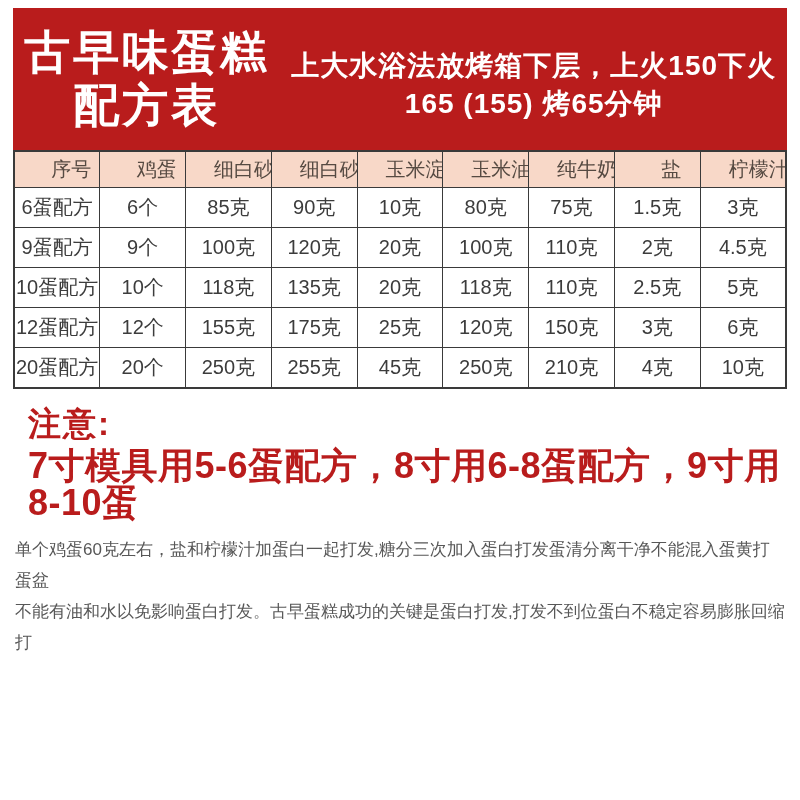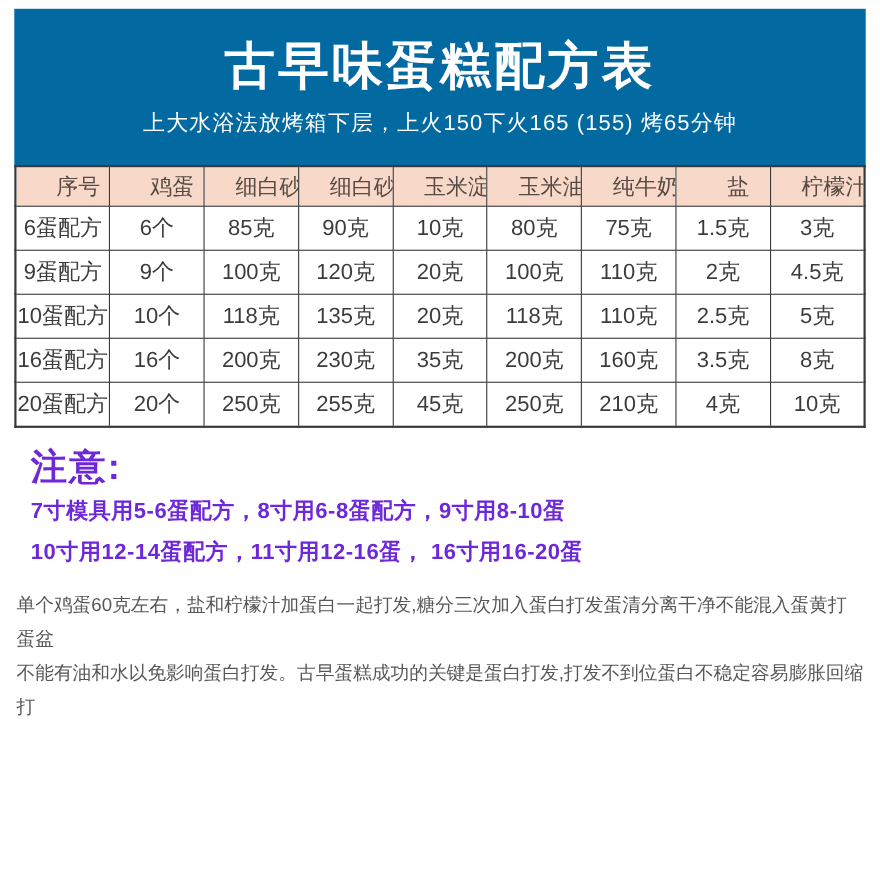--- a/index.html
+++ b/index.html
@@ -12,9 +12,9 @@
   .page { padding:8px 13px 0 13px; }
 
   .band {
-    background:#0369a1;
+    background:#b91c1c;
     height:142px;
-    display:flex; flex-direction:column;
+    display:flex; flex-direction:row;
     align-items:center; justify-content:center;
     color:#ffffff; text-align:center;
   }

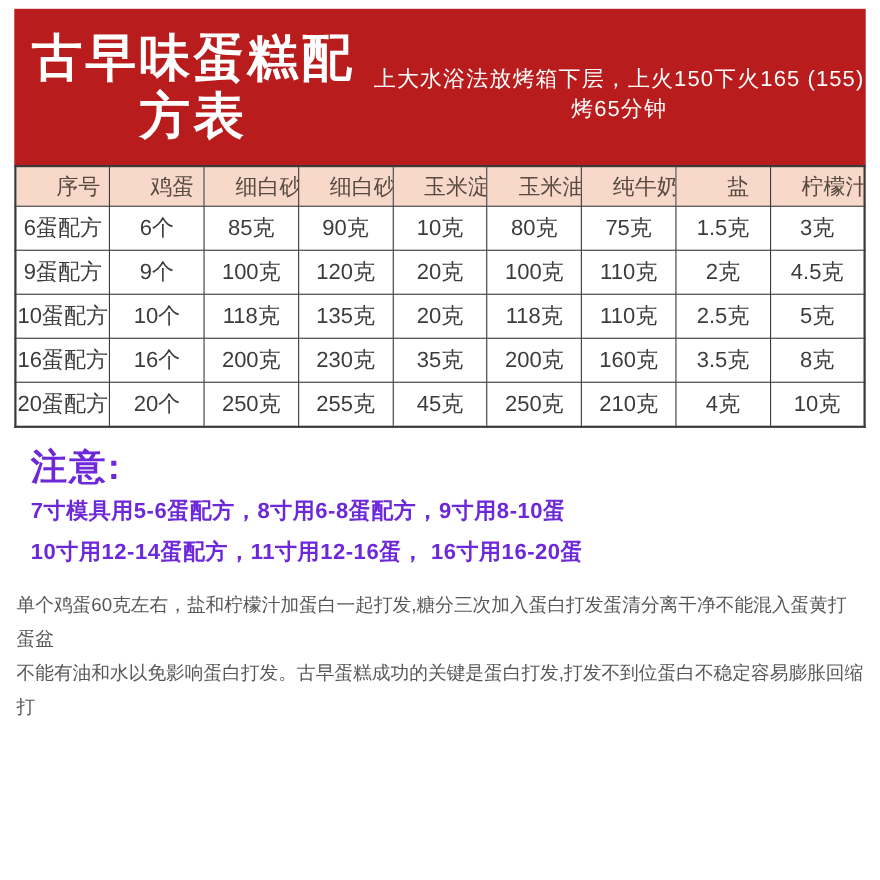--- a/index.html
+++ b/index.html
@@ -19,7 +19,7 @@
     color:#ffffff; text-align:center;
   }
   .title { font-size:46px; font-weight:bold; letter-spacing:3px; line-height:1.15; }
-  .subtitle { font-size:20px; font-weight:normal; margin-top:12px; letter-spacing:1px; }
+  .subtitle { font-size:28px; font-weight:bold; margin-top:12px; letter-spacing:1px; }
 
   .recipe-table {
     width:100%;

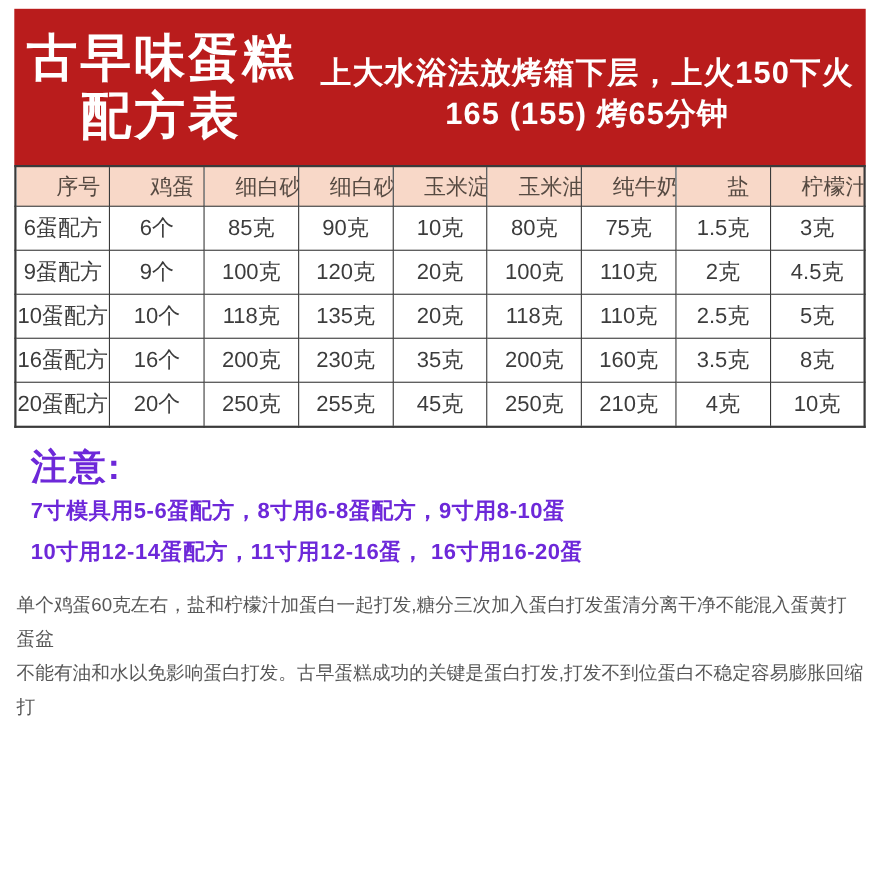--- a/index.html
+++ b/index.html
@@ -120,6 +120,17 @@
           <td>5克</td>
         </tr>
         <tr>
+          <td>12蛋配方</td>
+          <td>12个</td>
+          <td>155克</td>
+          <td>175克</td>
+          <td>25克</td>
+          <td>120克</td>
+          <td>150克</td>
+          <td>3克</td>
+          <td>6克</td>
+        </tr>
+        <tr>
           <td>16蛋配方</td>
           <td>16个</td>
           <td>200克</td>

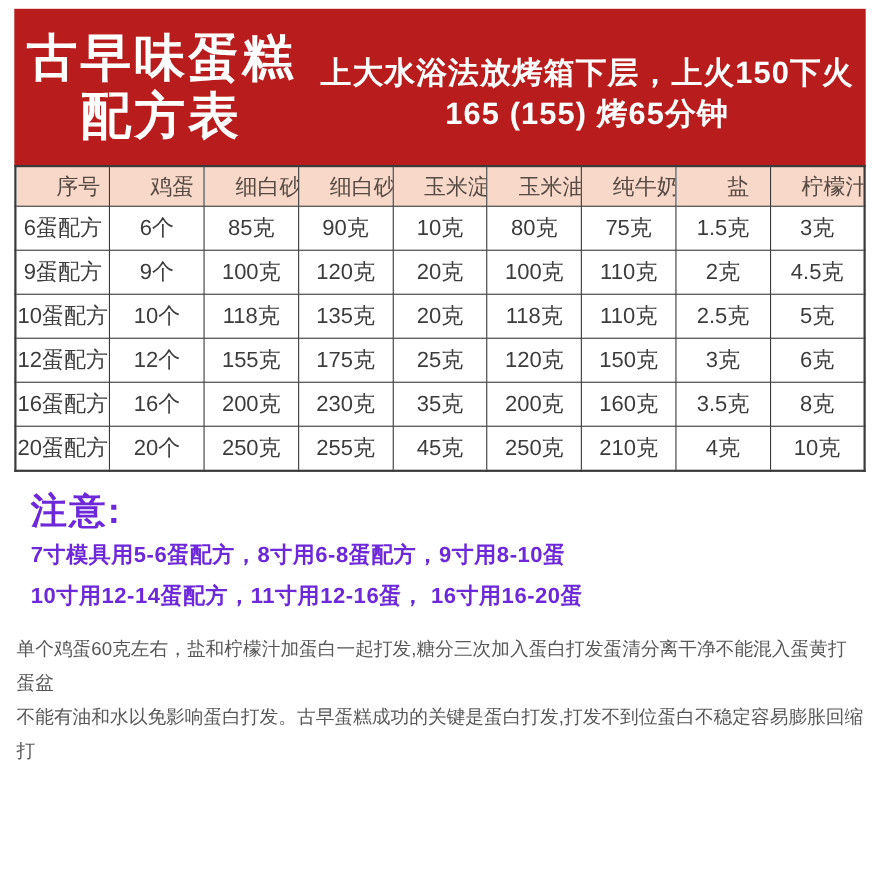--- a/index.html
+++ b/index.html
@@ -131,17 +131,6 @@
           <td>6克</td>
         </tr>
         <tr>
-          <td>16蛋配方</td>
-          <td>16个</td>
-          <td>200克</td>
-          <td>230克</td>
-          <td>35克</td>
-          <td>200克</td>
-          <td>160克</td>
-          <td>3.5克</td>
-          <td>8克</td>
-        </tr>
-        <tr>
           <td>20蛋配方</td>
           <td>20个</td>
           <td>250克</td>

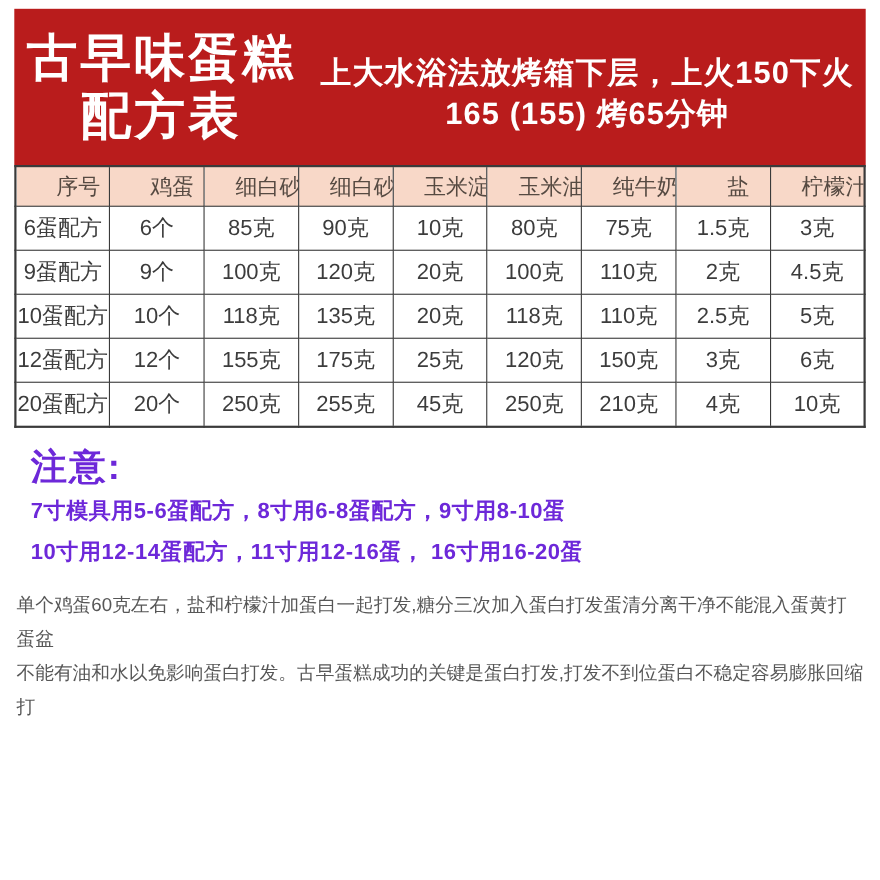--- a/index.html
+++ b/index.html
@@ -50,7 +50,7 @@
     height:39px;
   }
 
-  .notes { margin:13px 0 0 15px; color:#6d28d9; font-weight:bold; }
+  .notes { margin:13px 0 0 15px; color:#b91c1c; font-weight:bold; }
   .notes-heading { font-size:33px; letter-spacing:2px; }
   .notes-line { font-size:20px; line-height:37px; letter-spacing:0.5px; }
 

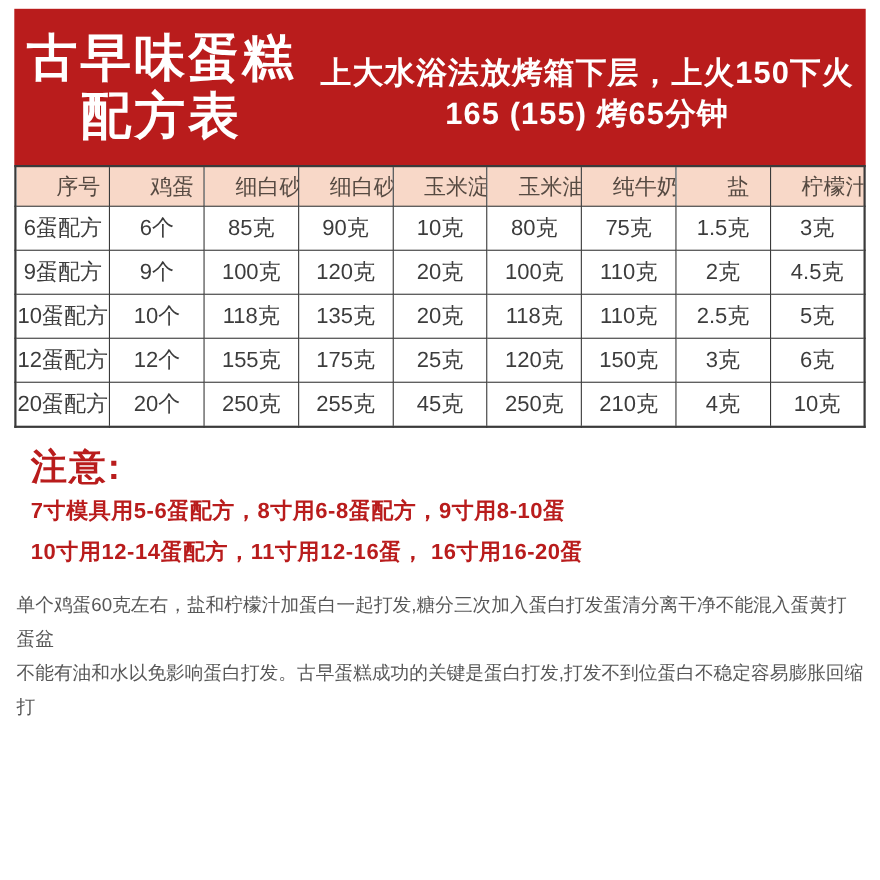--- a/index.html
+++ b/index.html
@@ -52,7 +52,7 @@
 
   .notes { margin:13px 0 0 15px; color:#b91c1c; font-weight:bold; }
   .notes-heading { font-size:33px; letter-spacing:2px; }
-  .notes-line { font-size:20px; line-height:37px; letter-spacing:0.5px; }
+  .notes-line { font-size:36px; line-height:37px; letter-spacing:0.5px; }
 
   .footer-text {
     margin:13px 2px 0 2px;

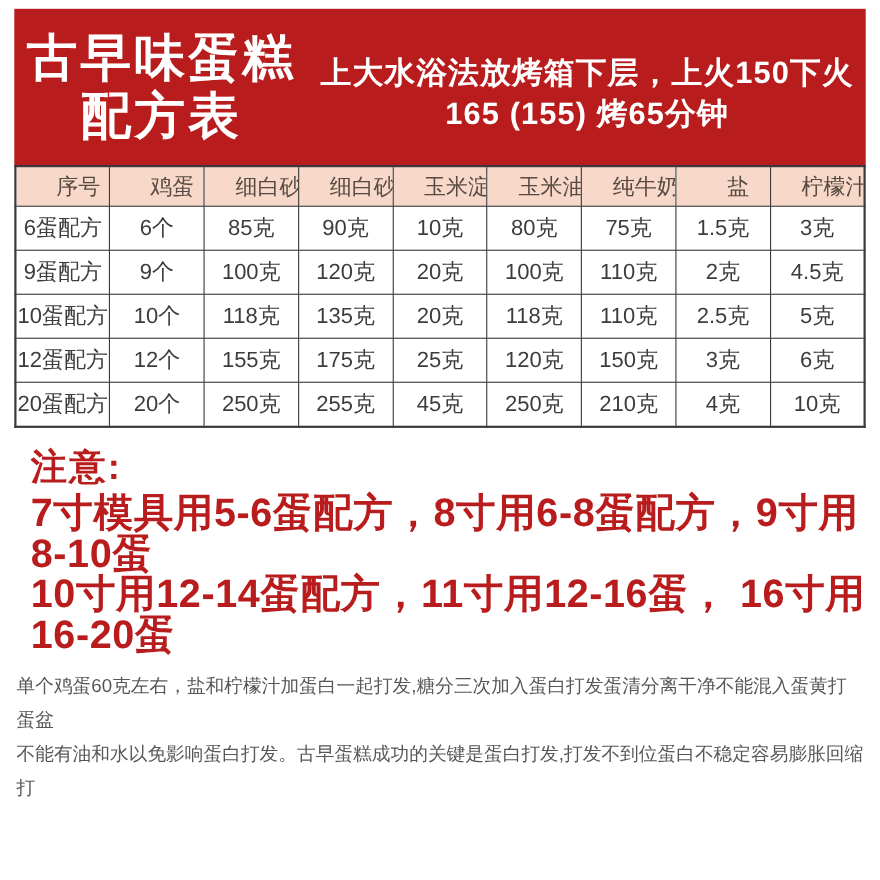--- a/index.html
+++ b/index.html
@@ -147,7 +147,6 @@
   <section class="notes">
     <div class="notes-heading">注意:</div>
     <div class="notes-line">7寸模具用5-6蛋配方，8寸用6-8蛋配方，9寸用8-10蛋</div>
-    <div class="notes-line">10寸用12-14蛋配方，11寸用12-16蛋， 16寸用16-20蛋</div>
   </section>
 
   <section class="footer-text">

